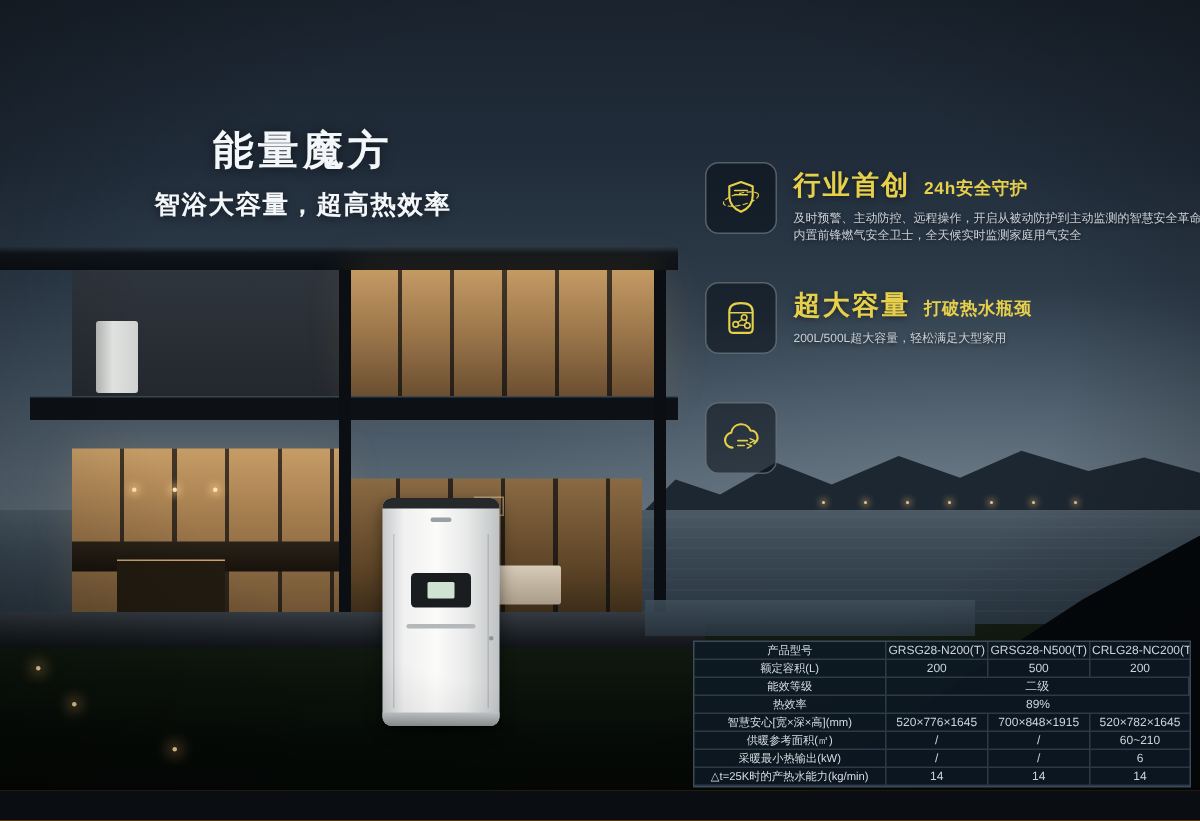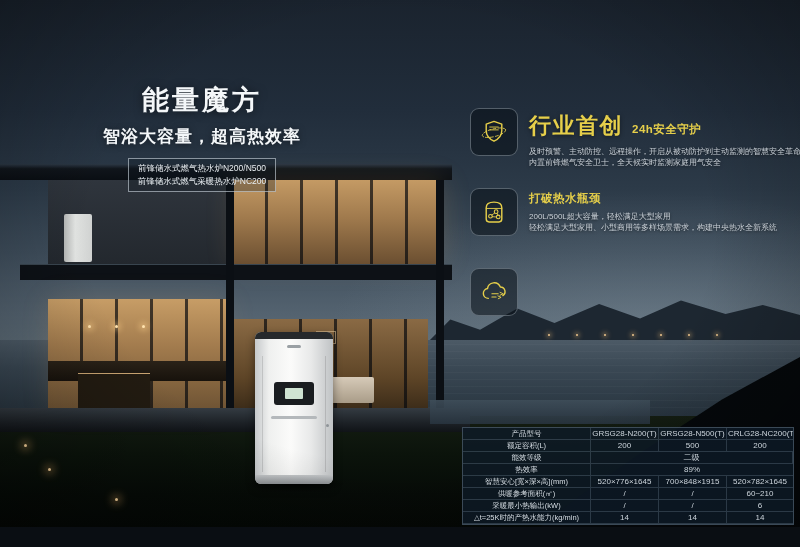--- a/index.html
+++ b/index.html
@@ -102,7 +102,7 @@
        background:rgba(8,14,22,.55);display:flex;align-items:center;justify-content:center;}
   .fe-body{padding-top:3px;}
   .fe-head{display:flex;align-items:baseline;gap:9px;}
-  .fe-title{font-size:22px;font-weight:bold;color:#e6cf4a;letter-spacing:1.5px;
+  .fe-title{font-size:18px;font-weight:bold;color:#e6cf4a;letter-spacing:1.5px;
        text-shadow:0 1px 4px rgba(0,0,0,.5);}
   .fe-tag{font-size:11.5px;font-weight:bold;color:#e6cf4a;letter-spacing:.5px;}
   .fe-desc{margin-top:5px;font-size:8px;line-height:11px;color:#cad1d8;white-space:nowrap;

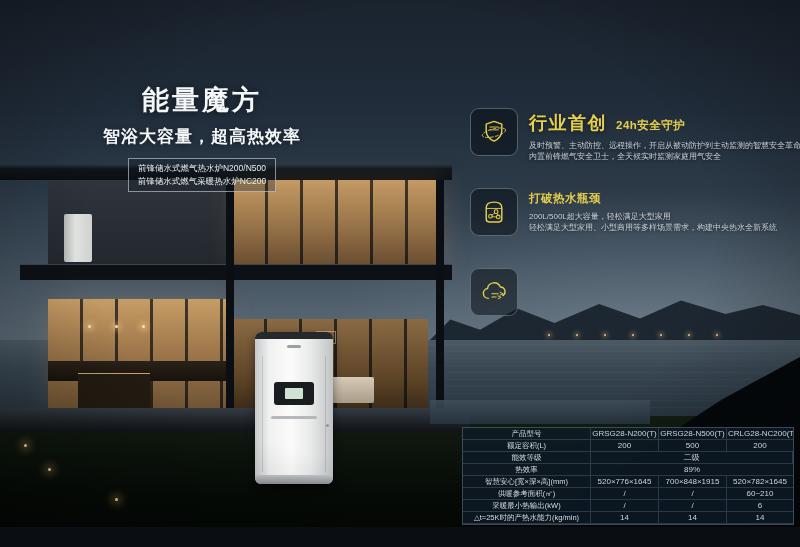--- a/index.html
+++ b/index.html
@@ -195,10 +195,6 @@
   <div class="headline">
     <h1>能量魔方</h1>
     <div class="sub">智浴大容量，超高热效率</div>
-    <div class="model-box">
-      <div>前锋储水式燃气热水炉N200/N500</div>
-      <div>前锋储水式燃气采暖热水炉NC200</div>
-    </div>
   </div>
 
   <div class="features">

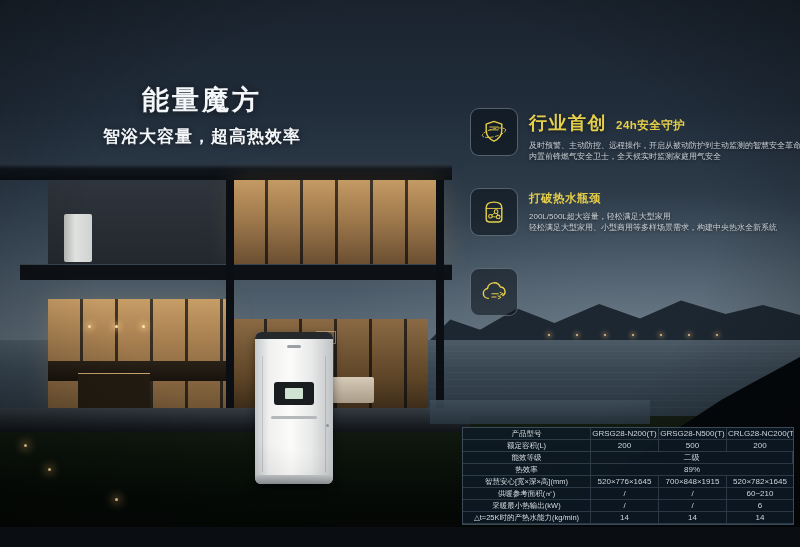--- a/index.html
+++ b/index.html
@@ -232,6 +232,7 @@
       </div>
       <div class="fe-body">
         <div class="fe-head">
+          <span class="fe-title">超大容量</span>
           <span class="fe-tag">打破热水瓶颈</span>
         </div>
         <div class="fe-desc">

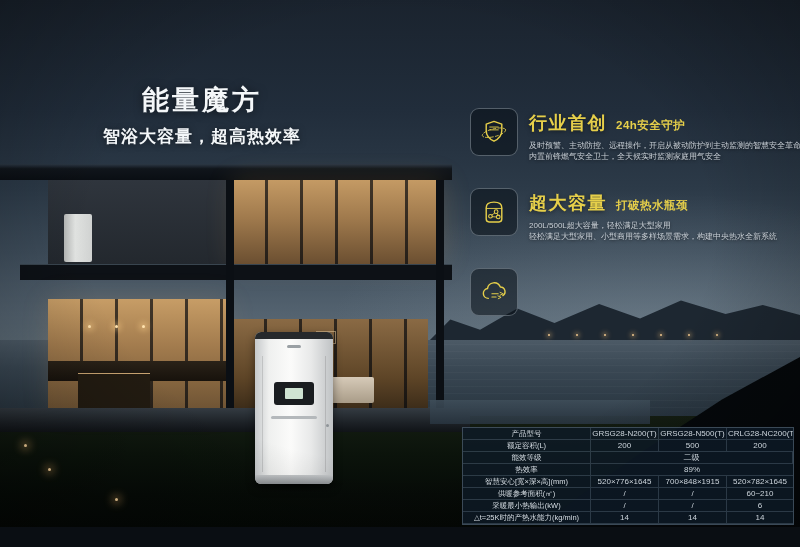--- a/index.html
+++ b/index.html
@@ -237,7 +237,6 @@
         </div>
         <div class="fe-desc">
           <div>200L/500L超大容量，轻松满足大型家用</div>
-          <div>轻松满足大型家用、小型商用等多样场景需求，构建中央热水全新系统</div>
         </div>
       </div>
     </div>

